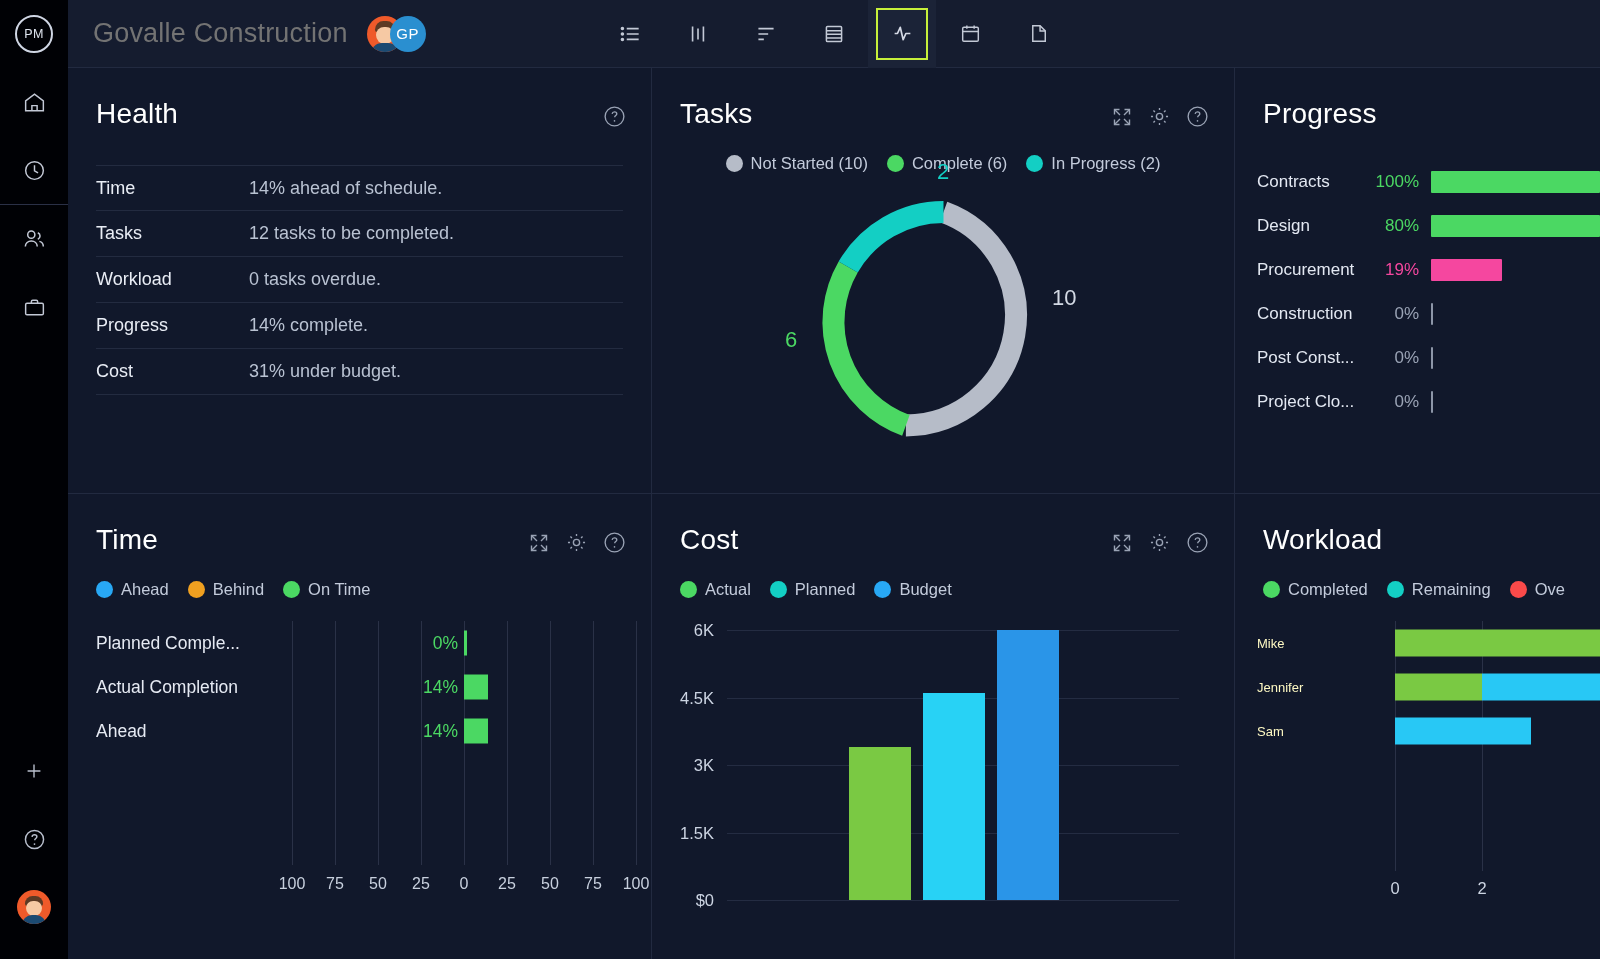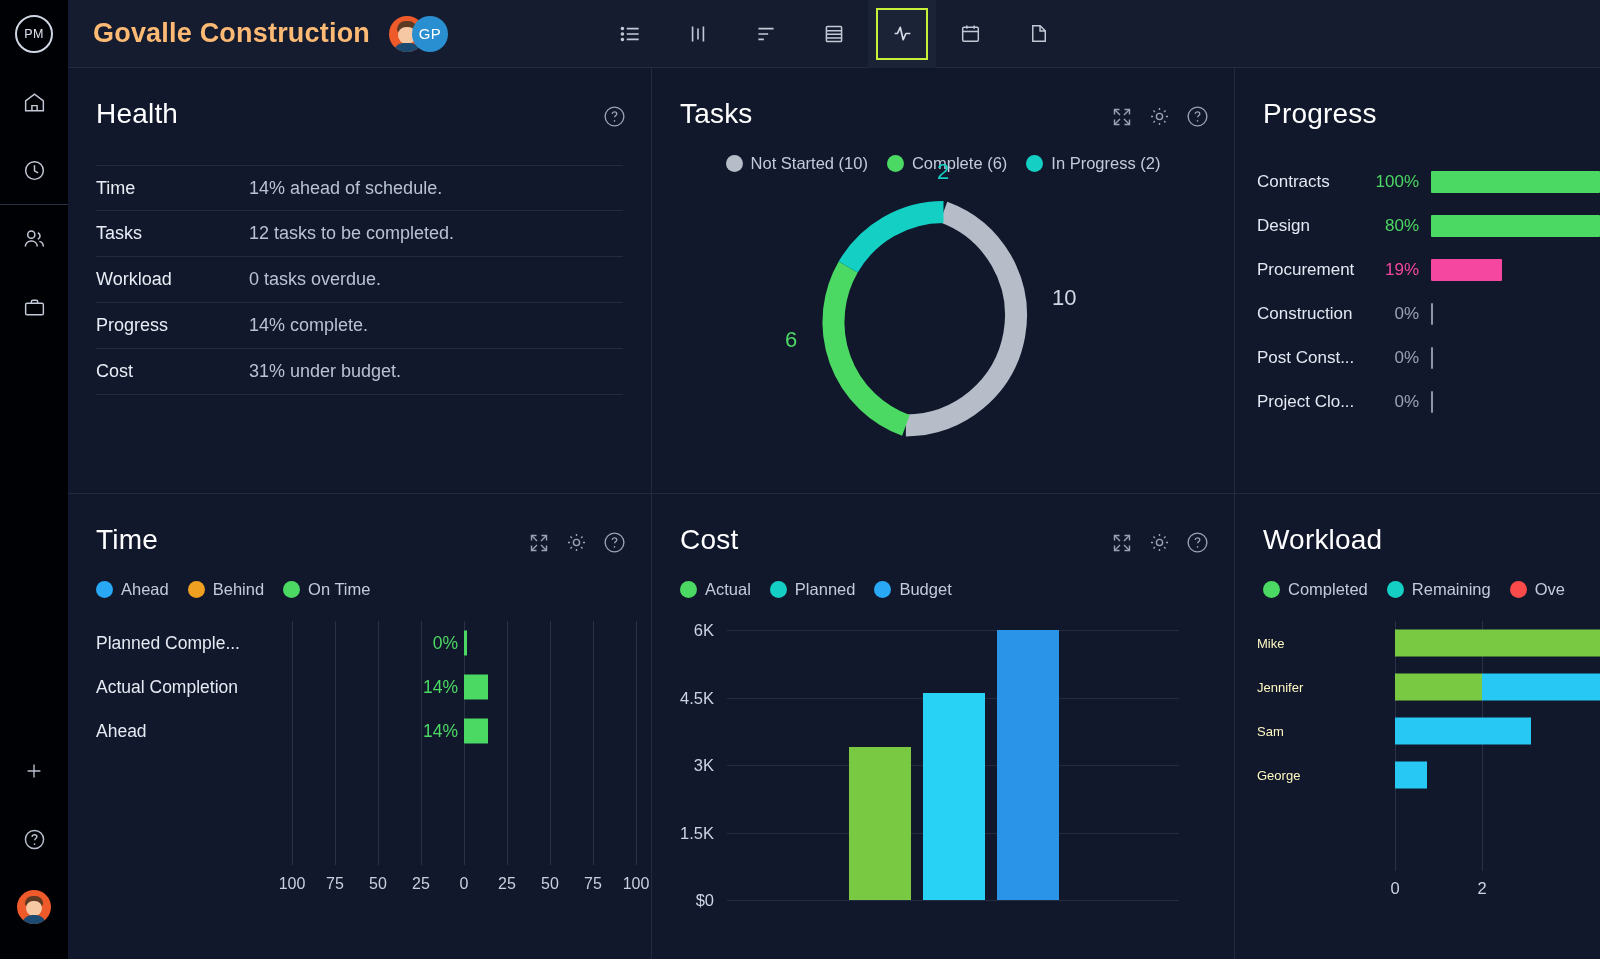--- a/index.html
+++ b/index.html
@@ -49,7 +49,7 @@
     border-bottom:1px solid #222a40;
   }
   .proj-title {
-    font-size:27px; font-weight:700; color:#fdba74; margin-left:25px; letter-spacing:.2px;
+    font-size:27px; font-weight:400; color:#737373; margin-left:25px; letter-spacing:.2px;
   }
   .avatars { display:flex; align-items:center; margin-left:19px; position:relative; height:36px; }
   .av { width:36px; height:36px; border-radius:50%; position:relative; }

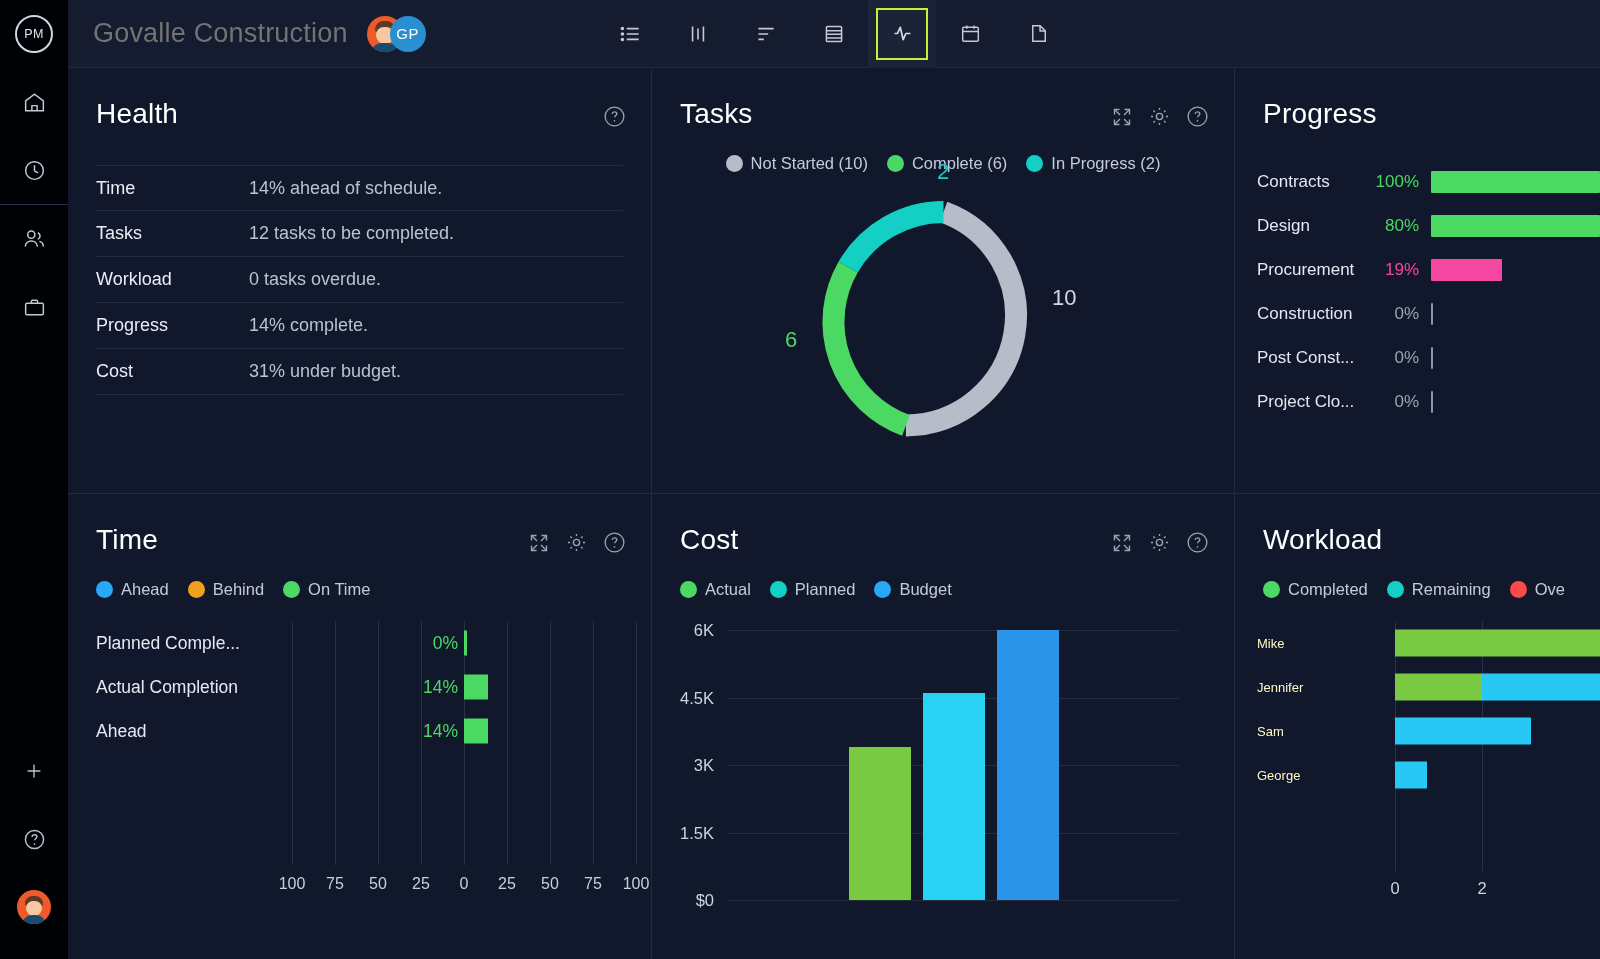--- a/index.html
+++ b/index.html
@@ -638,12 +638,6 @@
               <div class="wl-seg" style="left:10px; width:136px; background:#28c8f5;"></div>
             </div>
           </div>
-          <div class="wl-row">
-            <div class="wl-name">George</div>
-            <div class="wl-plot">
-              <div class="wl-seg" style="left:10px; width:32px; background:#28c8f5;"></div>
-            </div>
-          </div>
 
           <div style="position:absolute; left:0; right:0; top:258px; height:24px;">
             <div class="wl-axis-lbl" style="left:160px;">0</div>

